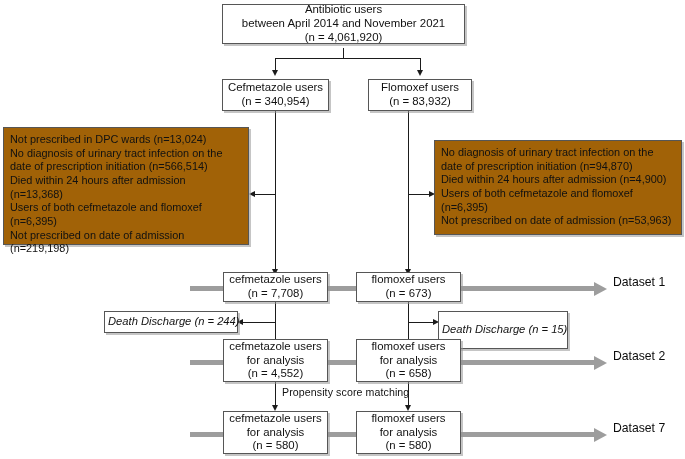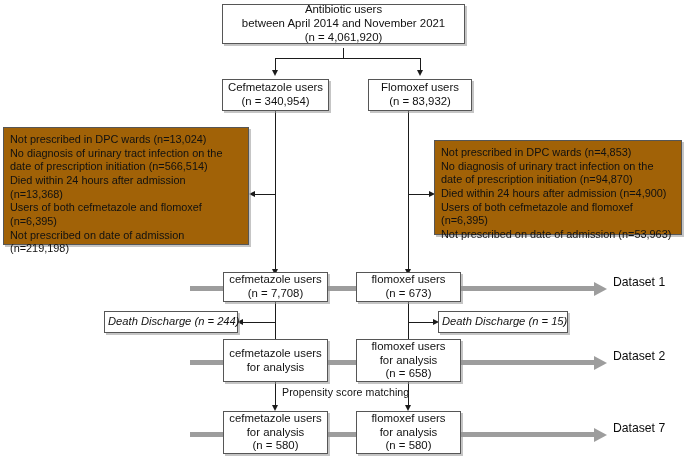--- a/index.html
+++ b/index.html
@@ -134,7 +134,6 @@
   </div>
 
   <div class="exbox" style="left:434px;top:140px;width:248px;height:95px;">
-    <span>Not prescribed in DPC wards (n=4,853)</span>
     <span>No diagnosis of urinary tract infection on the</span>
     <span>date of prescription initiation (n=94,870)</span>
     <span>Died within 24 hours after admission (n=4,900)</span>

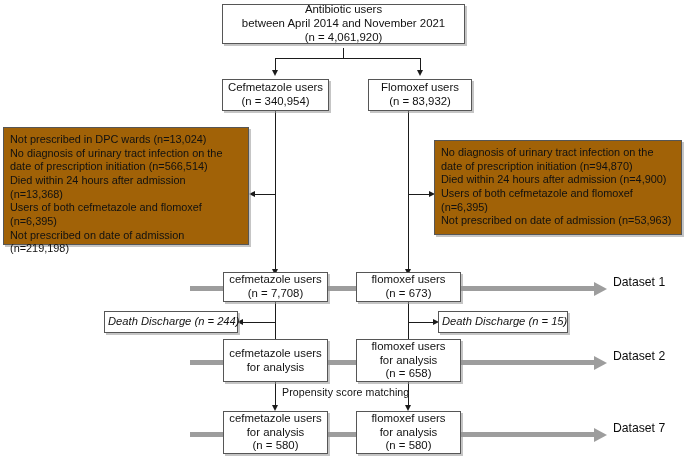--- a/index.html
+++ b/index.html
@@ -176,7 +176,7 @@
     </div>
   </div>
 
-  <div class="box tight" style="left:438px;top:311px;width:130px;height:22px;">
+  <div class="box tight" style="left:438px;top:311px;width:130px;height:38px;">
     <div class="lines">
       <span>Death Discharge (n = 15)</span>
     </div>

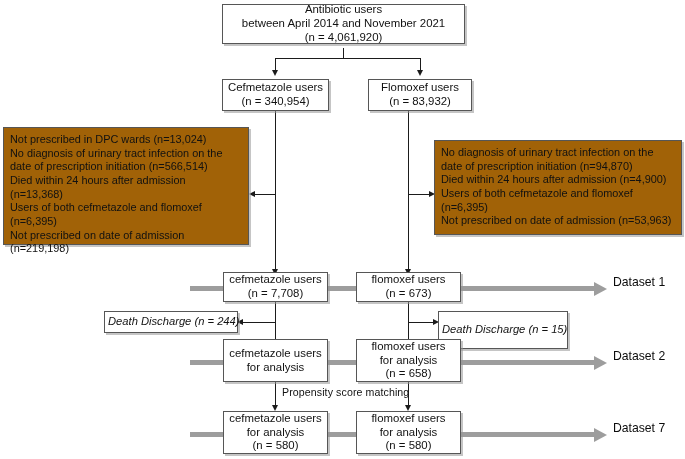--- a/index.html
+++ b/index.html
@@ -190,6 +190,7 @@
     <div class="lines">
       <span>cefmetazole users</span>
       <span>for analysis</span>
+      <span>(n = 4,552)</span>
     </div>
   </div>
 

